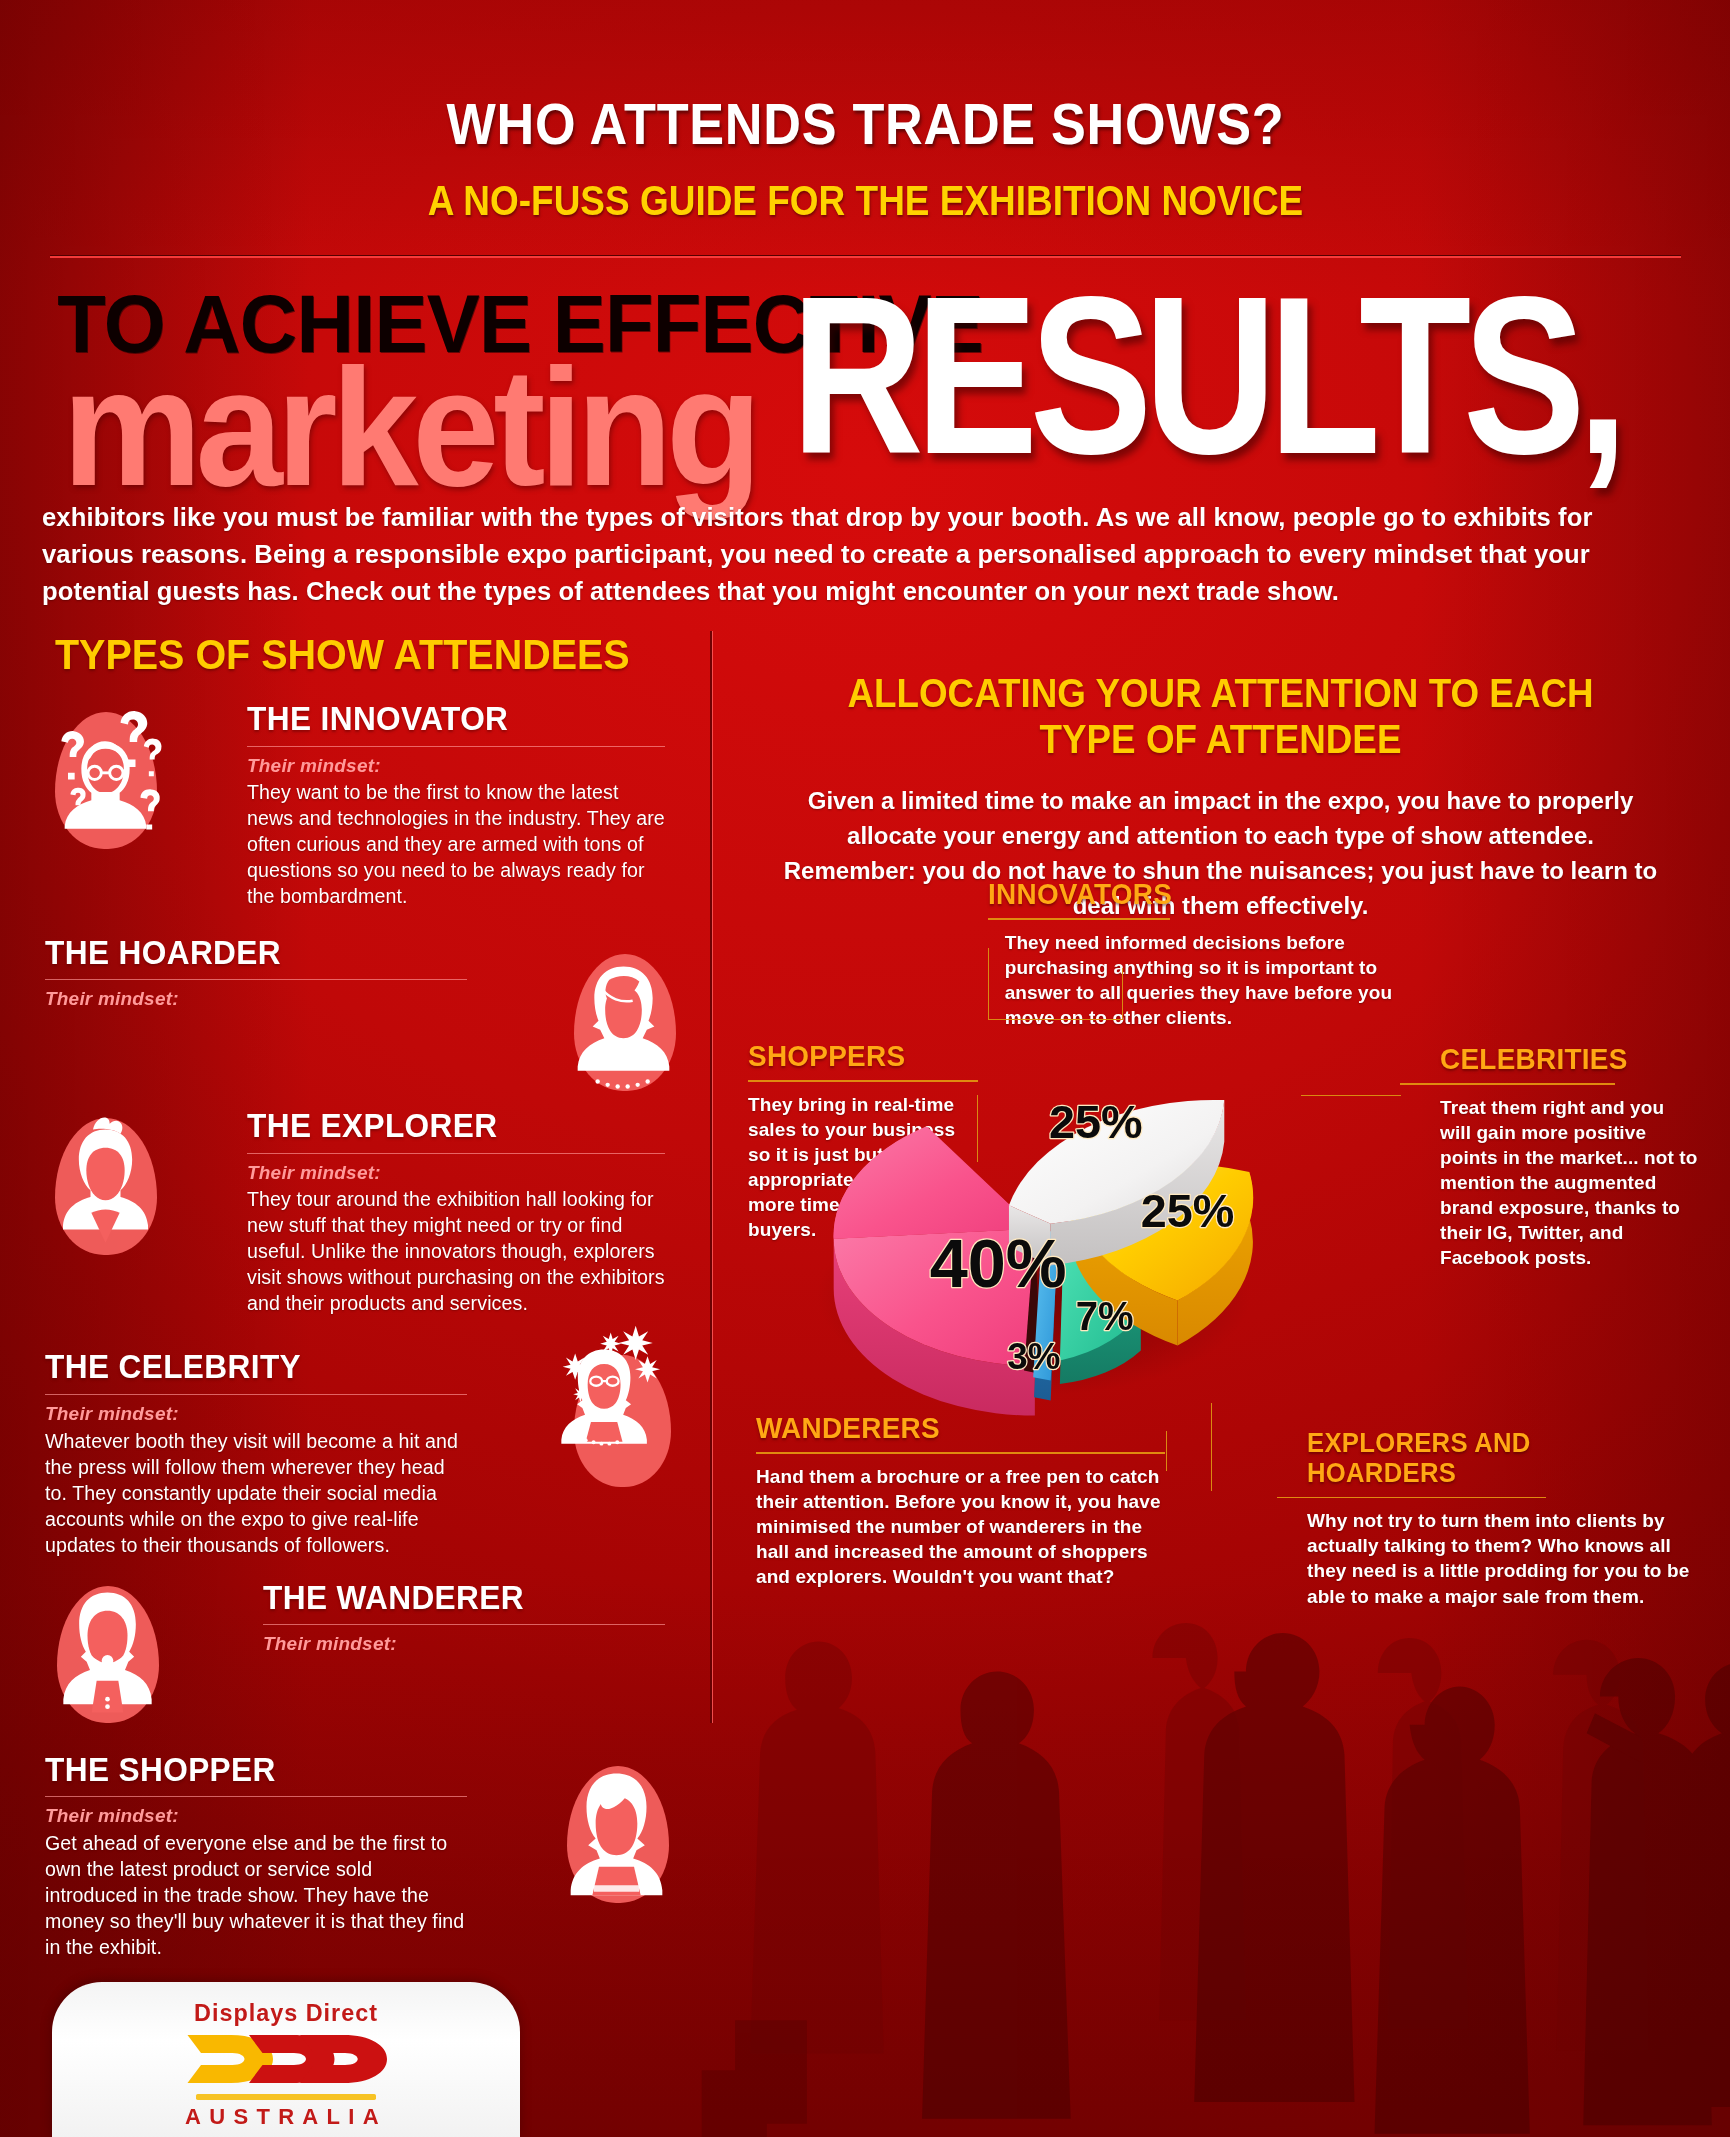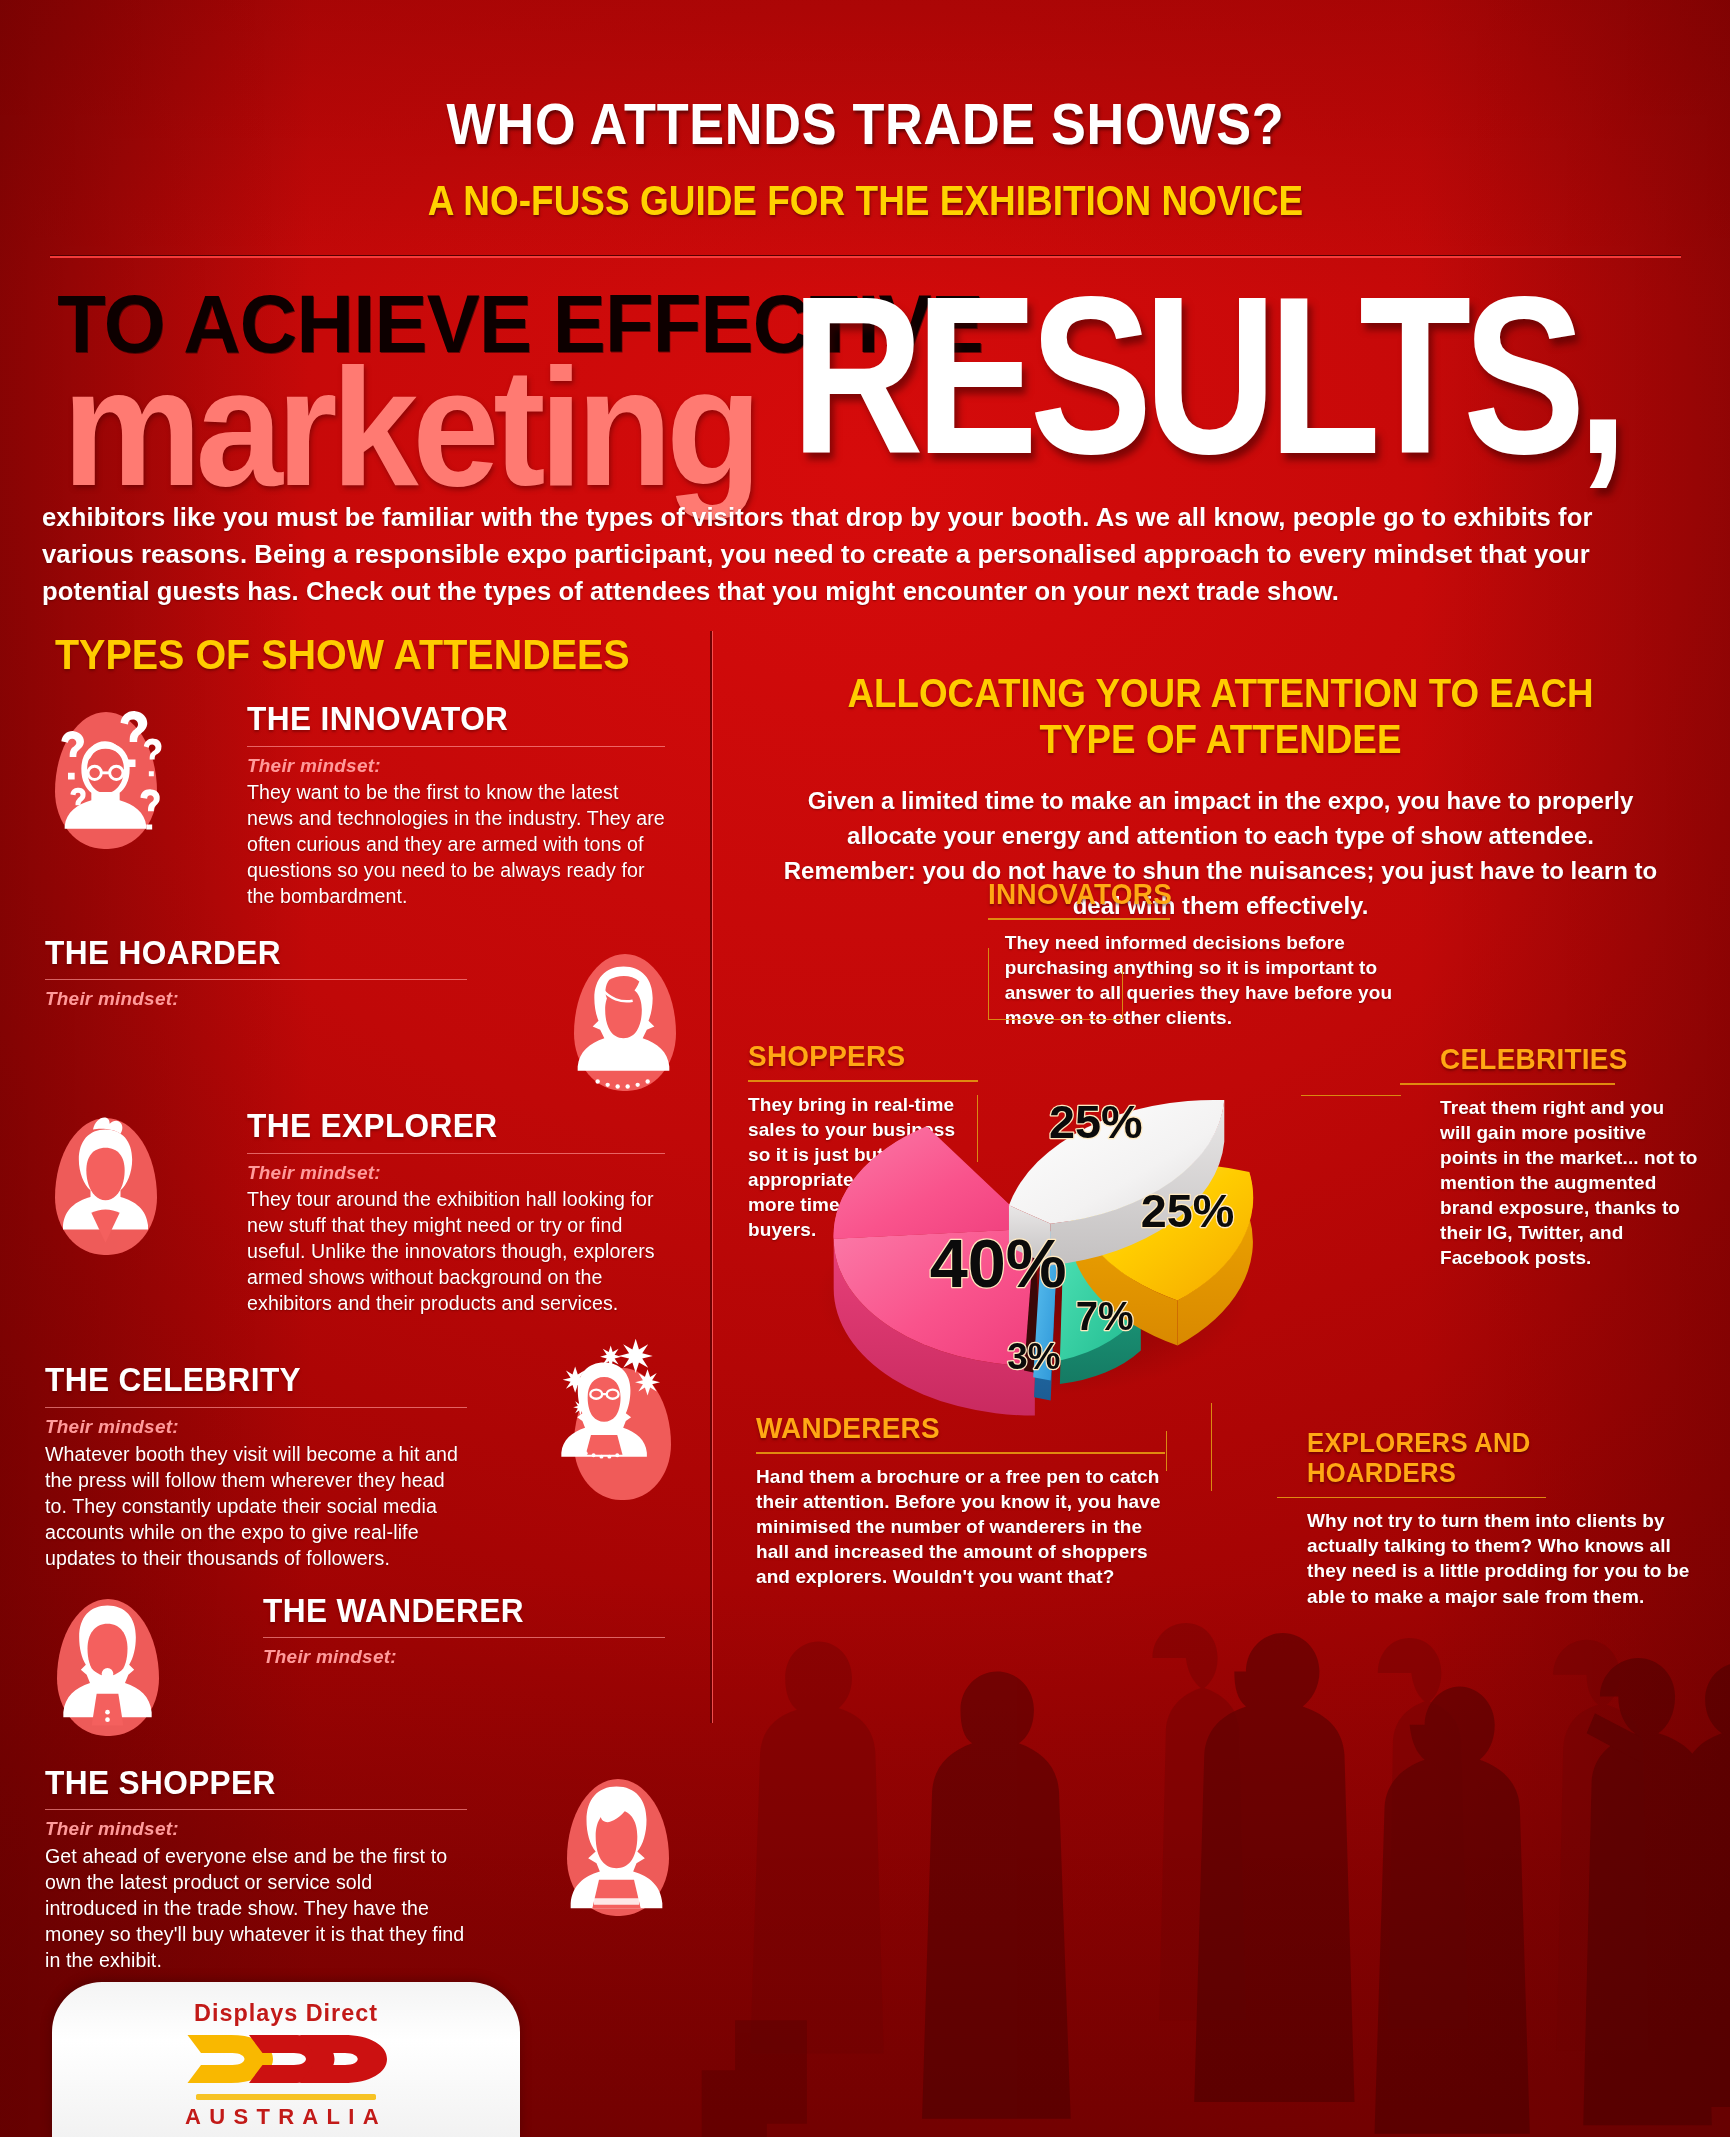--- a/index.html
+++ b/index.html
@@ -295,7 +295,7 @@
       <div class="b-head">THE EXPLORER</div>
       <div class="b-rule"></div>
       <div class="b-mind">Their mindset:</div>
-      <div class="b-body">They tour around the exhibition hall looking for new stuff that they might need or try or find useful. Unlike the innovators though, explorers armed shows without background on the exhibitors and their products and services.</div>
+      <div class="b-body">They tour around the exhibition hall looking for new stuff that they might need or try or find useful. Unlike the innovators though, explorers visit shows without purchasing on the exhibitors and their products and services.</div>
     </div>
   </div>
 

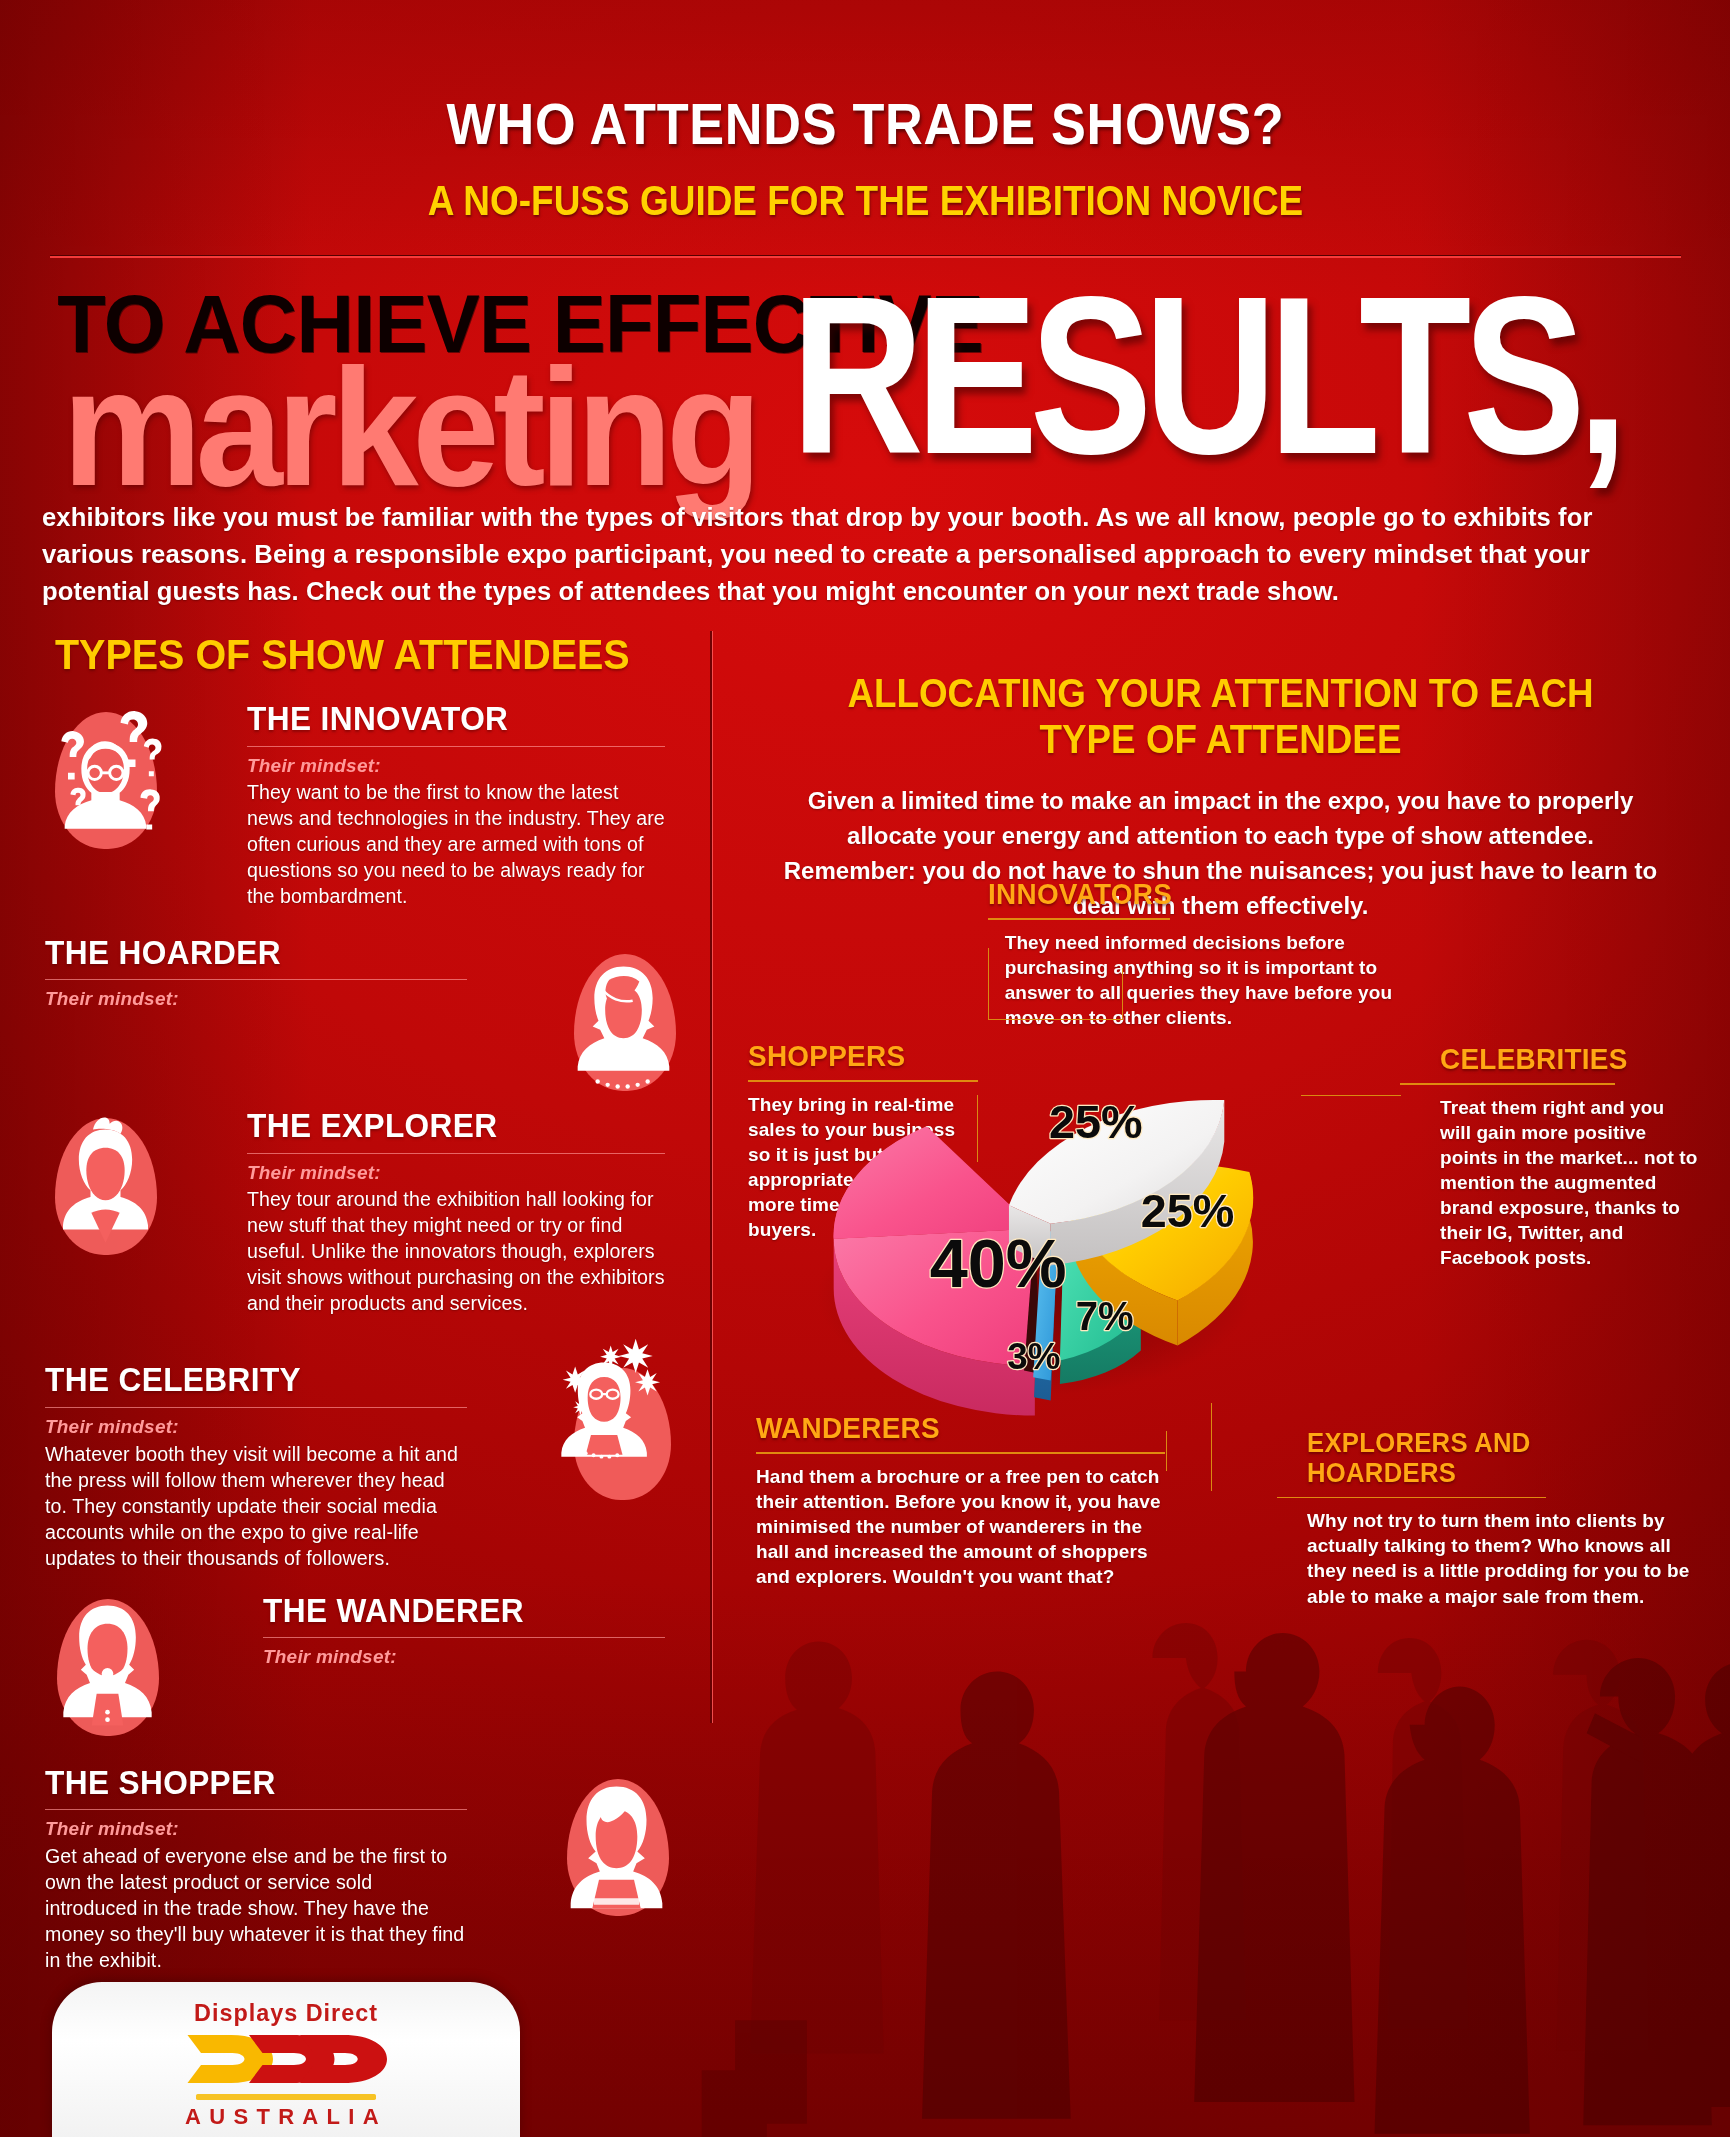--- a/index.html
+++ b/index.html
@@ -299,7 +299,7 @@
     </div>
   </div>
 
-  <div class="block" style="margin-top:44px; min-height:167px;">
+  <div class="block" style="margin-top:31px; min-height:167px;">
     <div class="av" style="right:5px; top:-32px; width:159px; height:192px;">
       <div class="blob" style="left:37px; top:40px; width:97px; height:132px;"></div>
       <svg viewBox="0 0 190 230">

